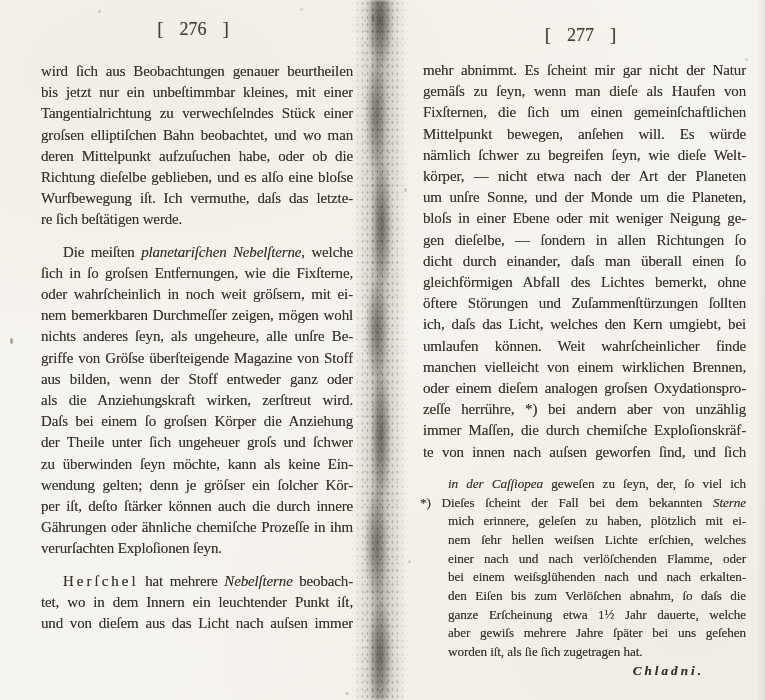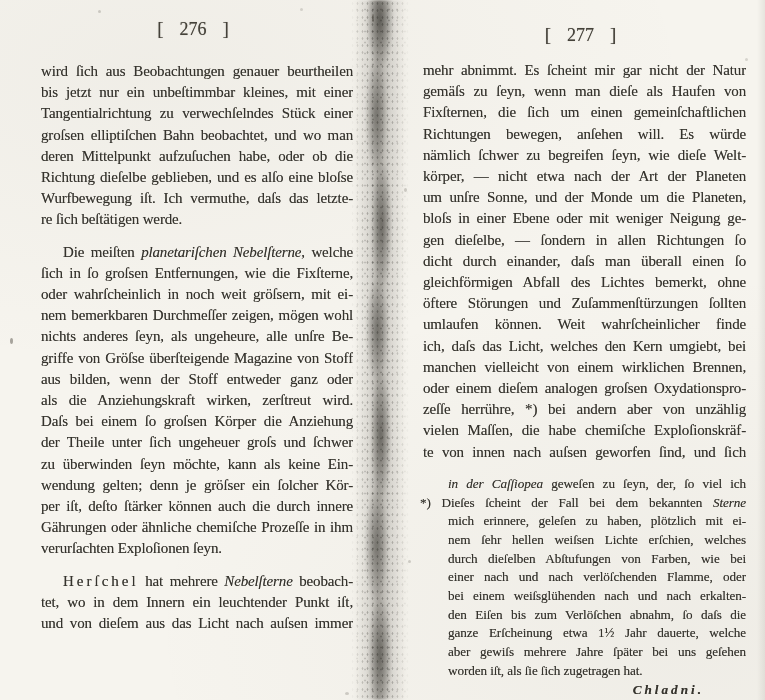--- a/index.html
+++ b/index.html
@@ -141,7 +141,7 @@
         <div class="line"><span>mehr abnimmt.  Es ſcheint mir gar nicht der Natur</span></div>
         <div class="line"><span>gemäſs zu ſeyn, wenn man dieſe als Haufen von</span></div>
         <div class="line"><span>Fixſternen, die ſich um einen gemeinſchaftlichen</span></div>
-        <div class="line"><span>Richtungen bewegen, anſehen will.  Es würde</span></div>
+        <div class="line"><span>Mittelpunkt bewegen, anſehen will.  Es würde</span></div>
         <div class="line"><span>nämlich ſchwer zu begreifen ſeyn, wie dieſe Welt-</span></div>
         <div class="line"><span>körper, — nicht etwa nach der Art der Planeten</span></div>
         <div class="line"><span>um unſre Sonne, und der Monde um die Planeten,</span></div>

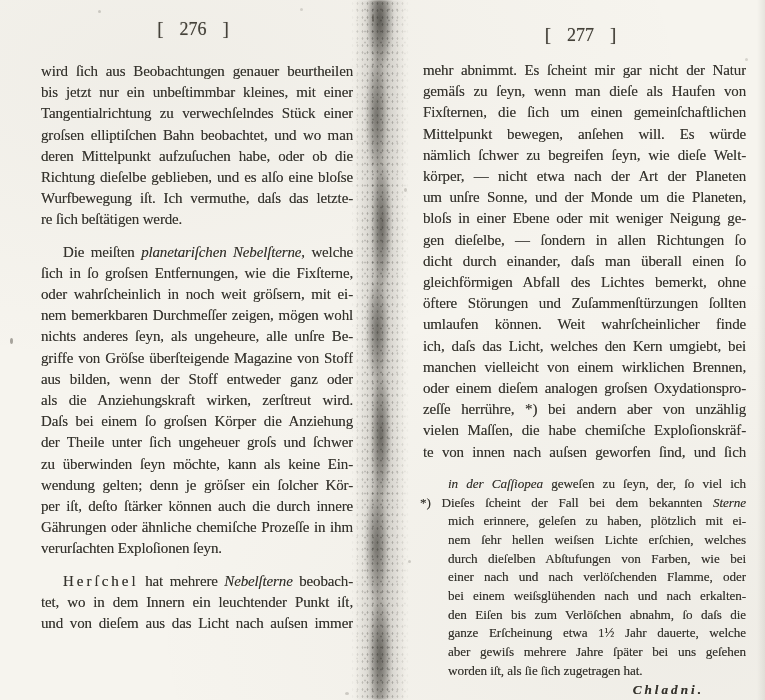--- a/index.html
+++ b/index.html
@@ -150,8 +150,8 @@
         <div class="line"><span>dicht durch einander, daſs man überall einen ſo</span></div>
         <div class="line"><span>gleichförmigen Abfall des Lichtes bemerkt, ohne</span></div>
         <div class="line"><span>öftere Störungen und Zuſammenſtürzungen ſollten</span></div>
+        <div class="line"><span>ich, daſs das Licht, welches den Kern umgiebt, bei</span></div>
         <div class="line"><span>umlaufen können.  Weit wahrſcheinlicher finde</span></div>
-        <div class="line"><span>ich, daſs das Licht, welches den Kern umgiebt, bei</span></div>
         <div class="line"><span>manchen vielleicht von einem wirklichen Brennen,</span></div>
         <div class="line"><span>oder einem dieſem analogen groſsen Oxydationspro-</span></div>
         <div class="line"><span>zeſſe herrühre, *) bei andern aber von unzählig</span></div>

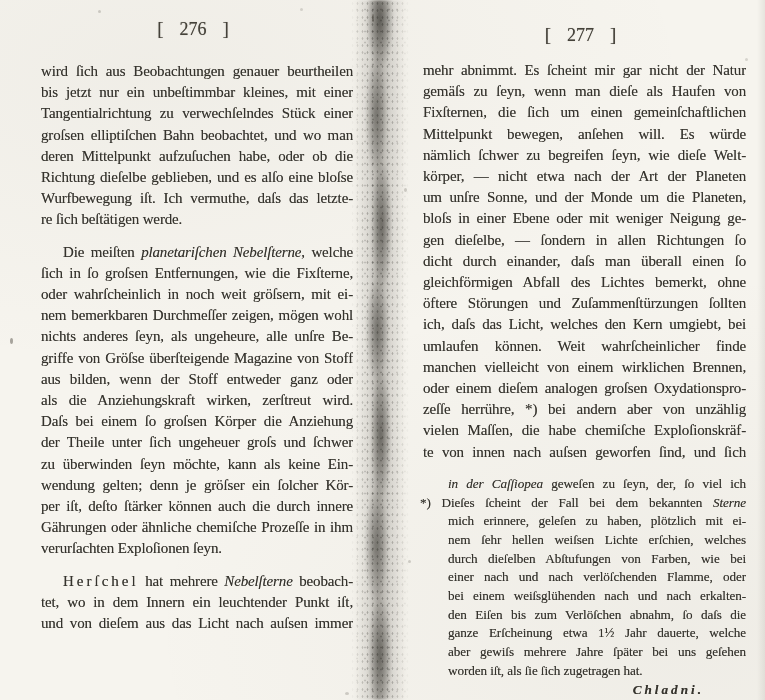--- a/index.html
+++ b/index.html
@@ -155,7 +155,7 @@
         <div class="line"><span>manchen vielleicht von einem wirklichen Brennen,</span></div>
         <div class="line"><span>oder einem dieſem analogen groſsen Oxydationspro-</span></div>
         <div class="line"><span>zeſſe herrühre, *) bei andern aber von unzählig</span></div>
-        <div class="line"><span>vielen Maſſen, die habe chemiſche Exploſionskräf-</span></div>
+        <div class="line"><span>immer Maſſen, die durch chemiſche Exploſionskräf-</span></div>
         <div class="line"><span>te von innen nach auſsen geworfen ſind, und ſich</span></div>
       </div>
     <div class="footnote">

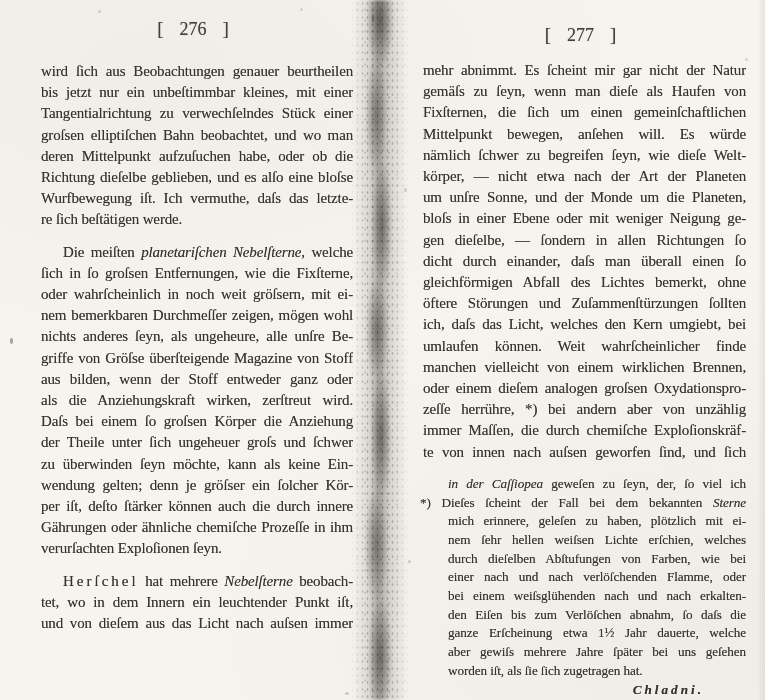--- a/index.html
+++ b/index.html
@@ -163,7 +163,6 @@
         <div class="line hang"><span>*) Dieſes ſcheint der Fall bei dem bekannten </span><span class="it">Sterne</span></div>
         <div class="line"><span>mich erinnere, geleſen zu haben, plötzlich mit ei-</span></div>
         <div class="line"><span>nem ſehr hellen weiſsen Lichte erſchien, welches</span></div>
-        <div class="line"><span>durch dieſelben Abſtufungen von Farben, wie bei</span></div>
         <div class="line"><span>einer nach und nach verlöſchenden Flamme, oder</span></div>
         <div class="line"><span>bei einem weiſsglühenden nach und nach erkalten-</span></div>
         <div class="line"><span>den Eiſen bis zum Verlöſchen abnahm, ſo daſs die</span></div>

